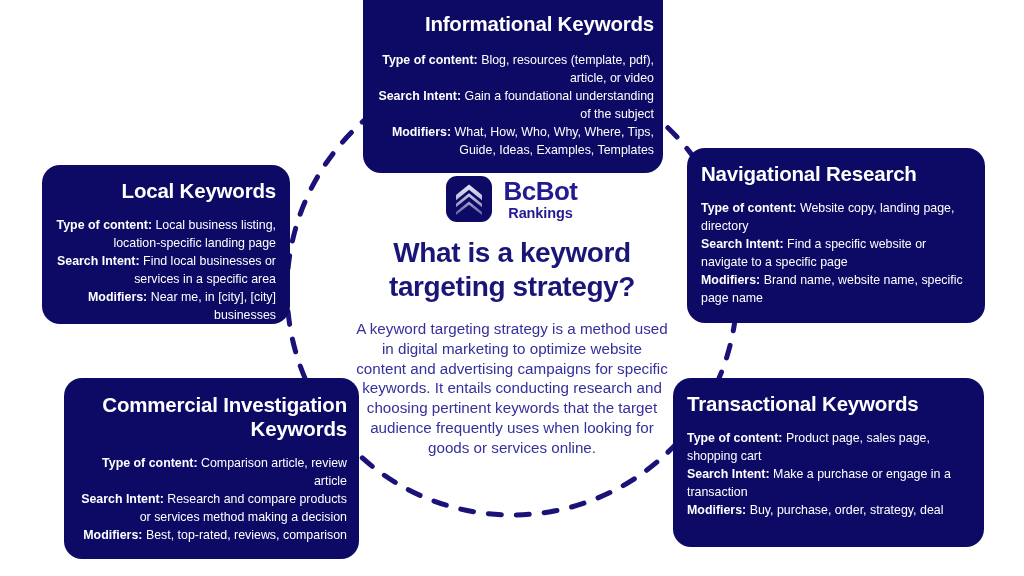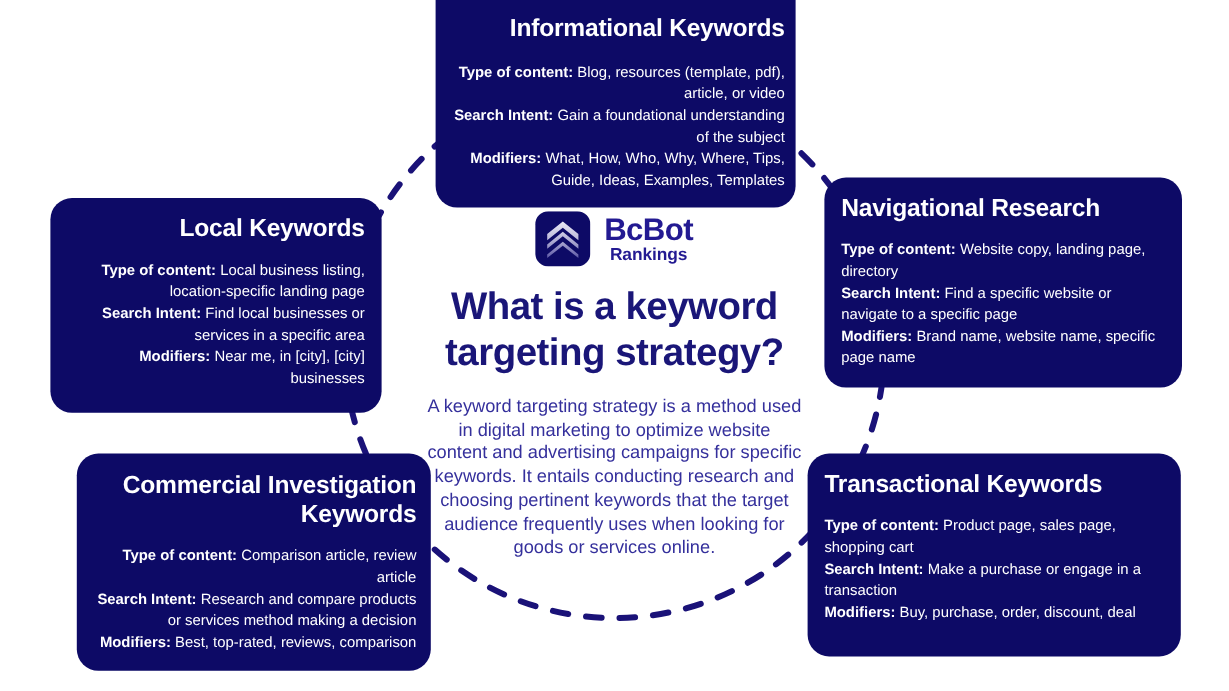--- a/index.html
+++ b/index.html
@@ -41,7 +41,7 @@
   
   #card-informational{left:363px;top:-8px;width:300px;padding:20px 9px 14px 12px;border-radius:0 0 18px 18px;}
   #card-informational .card-title{margin-bottom:15px;}
-  #card-local{left:42px;top:165px;width:276px;padding:14px 14px 20px 12px;}
+  #card-local{left:42px;top:165px;width:248px;padding:14px 14px 0 12px;}
   #card-navigational{left:687px;top:148px;width:298px;padding:14px 12px 16px 14px;}
   #card-commercial{left:64px;top:378px;width:295px;padding:15px 12px 15px 12px;}
   #card-transactional{left:673px;top:378px;width:311px;padding:14px 12px 28px 14px;}

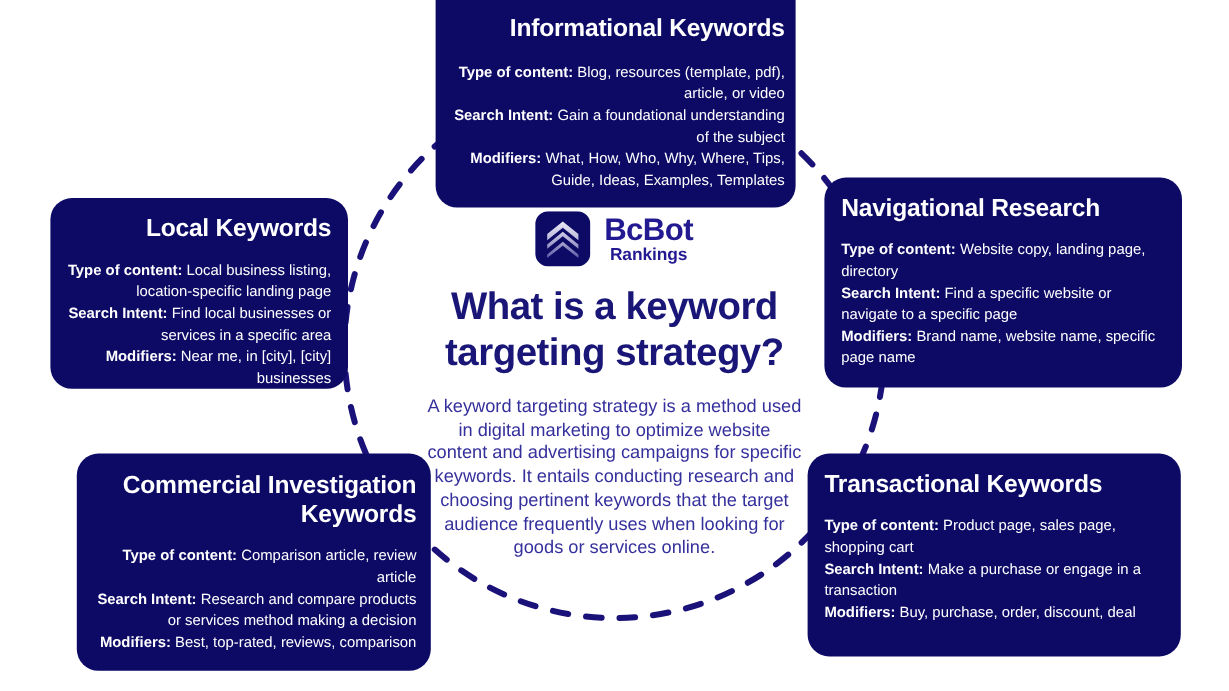--- a/index.html
+++ b/index.html
@@ -57,7 +57,7 @@
   #logo-name{font-size:26px;font-weight:bold;color:#231a92;letter-spacing:-0.5px;}
   #logo-sub{font-size:14.5px;font-weight:bold;color:#231a92;margin-top:2px;letter-spacing:-0.1px;}
   #center-heading{
-    font-size:32px;font-weight:bold;color:#1a1678;
+    font-size:28px;font-weight:bold;color:#1a1678;
     line-height:1.2;letter-spacing:-0.4px;margin:0 0 16px 0;
   }
   #center-body{

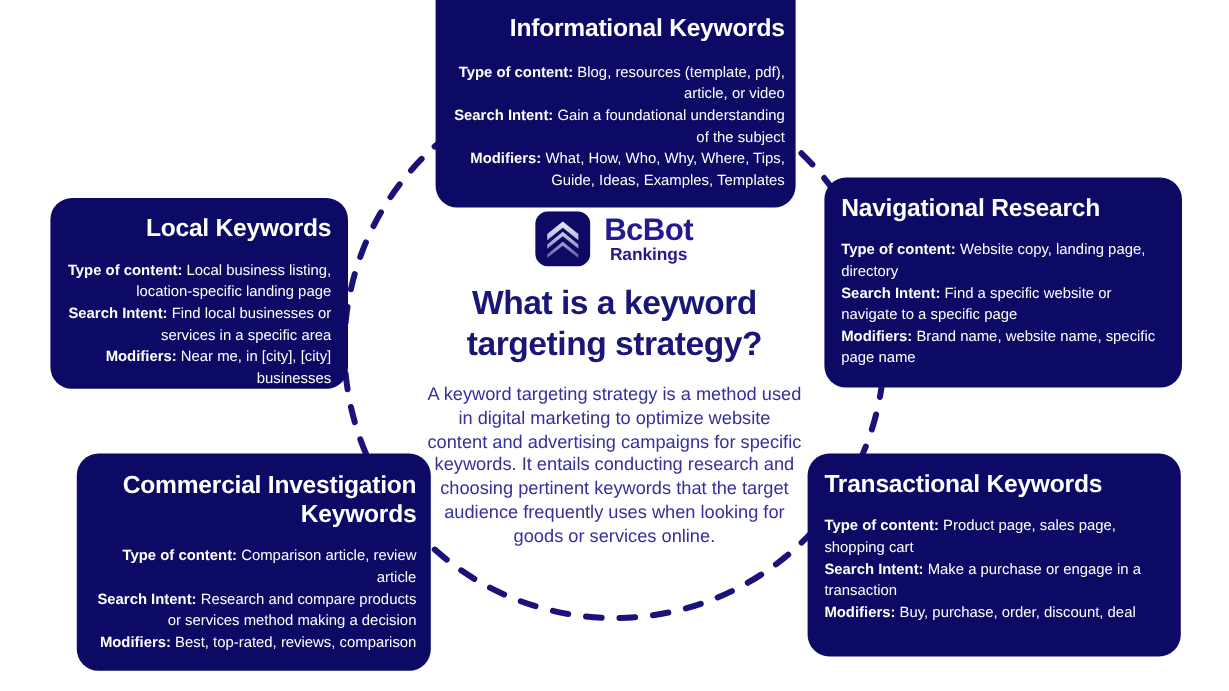--- a/index.html
+++ b/index.html
@@ -115,7 +115,7 @@
     <div class="rows">
       <p class="row"><b>Type of content:</b> <span>Product page, sales page, shopping cart</span></p>
       <p class="row"><b>Search Intent:</b> <span>Make a purchase or engage in a transaction</span></p>
-      <p class="row"><b>Modifiers:</b> <span>Buy, purchase, order, discount, deal</span></p>
+      <p class="row"><b>Modifiers:</b> <span>Buy, purchase, order, strategy, deal</span></p>
     </div>
   </div>
 

